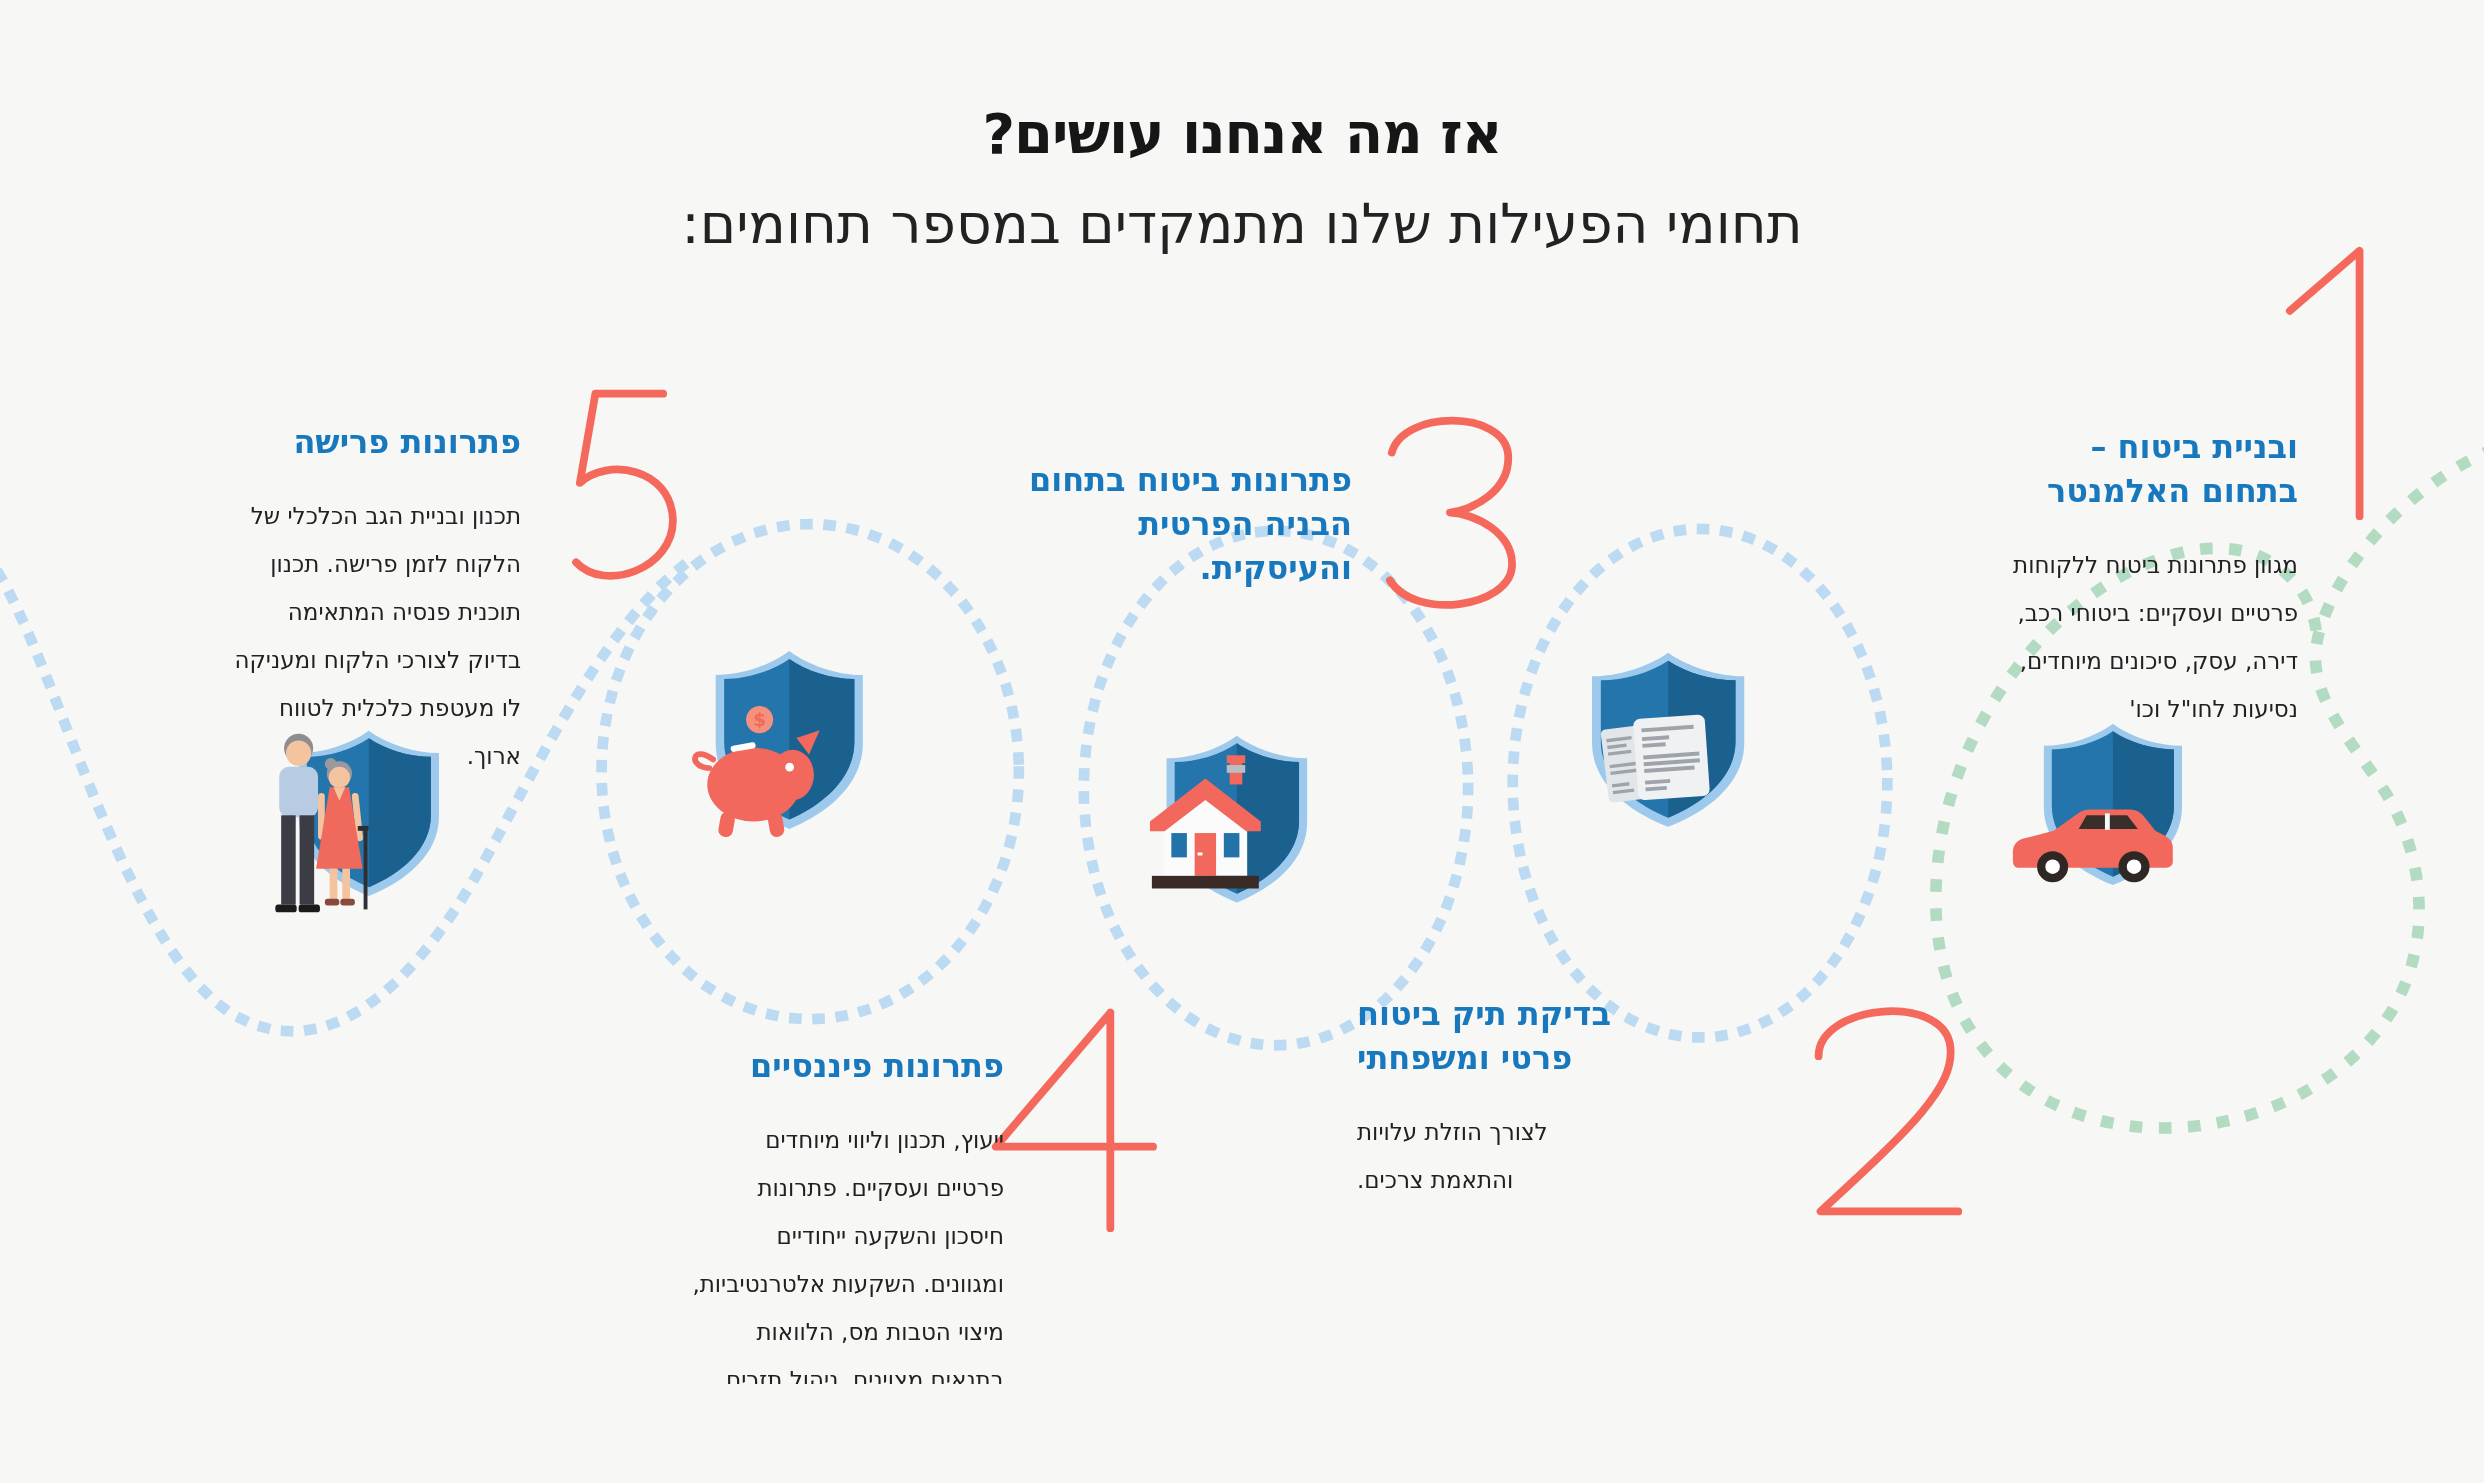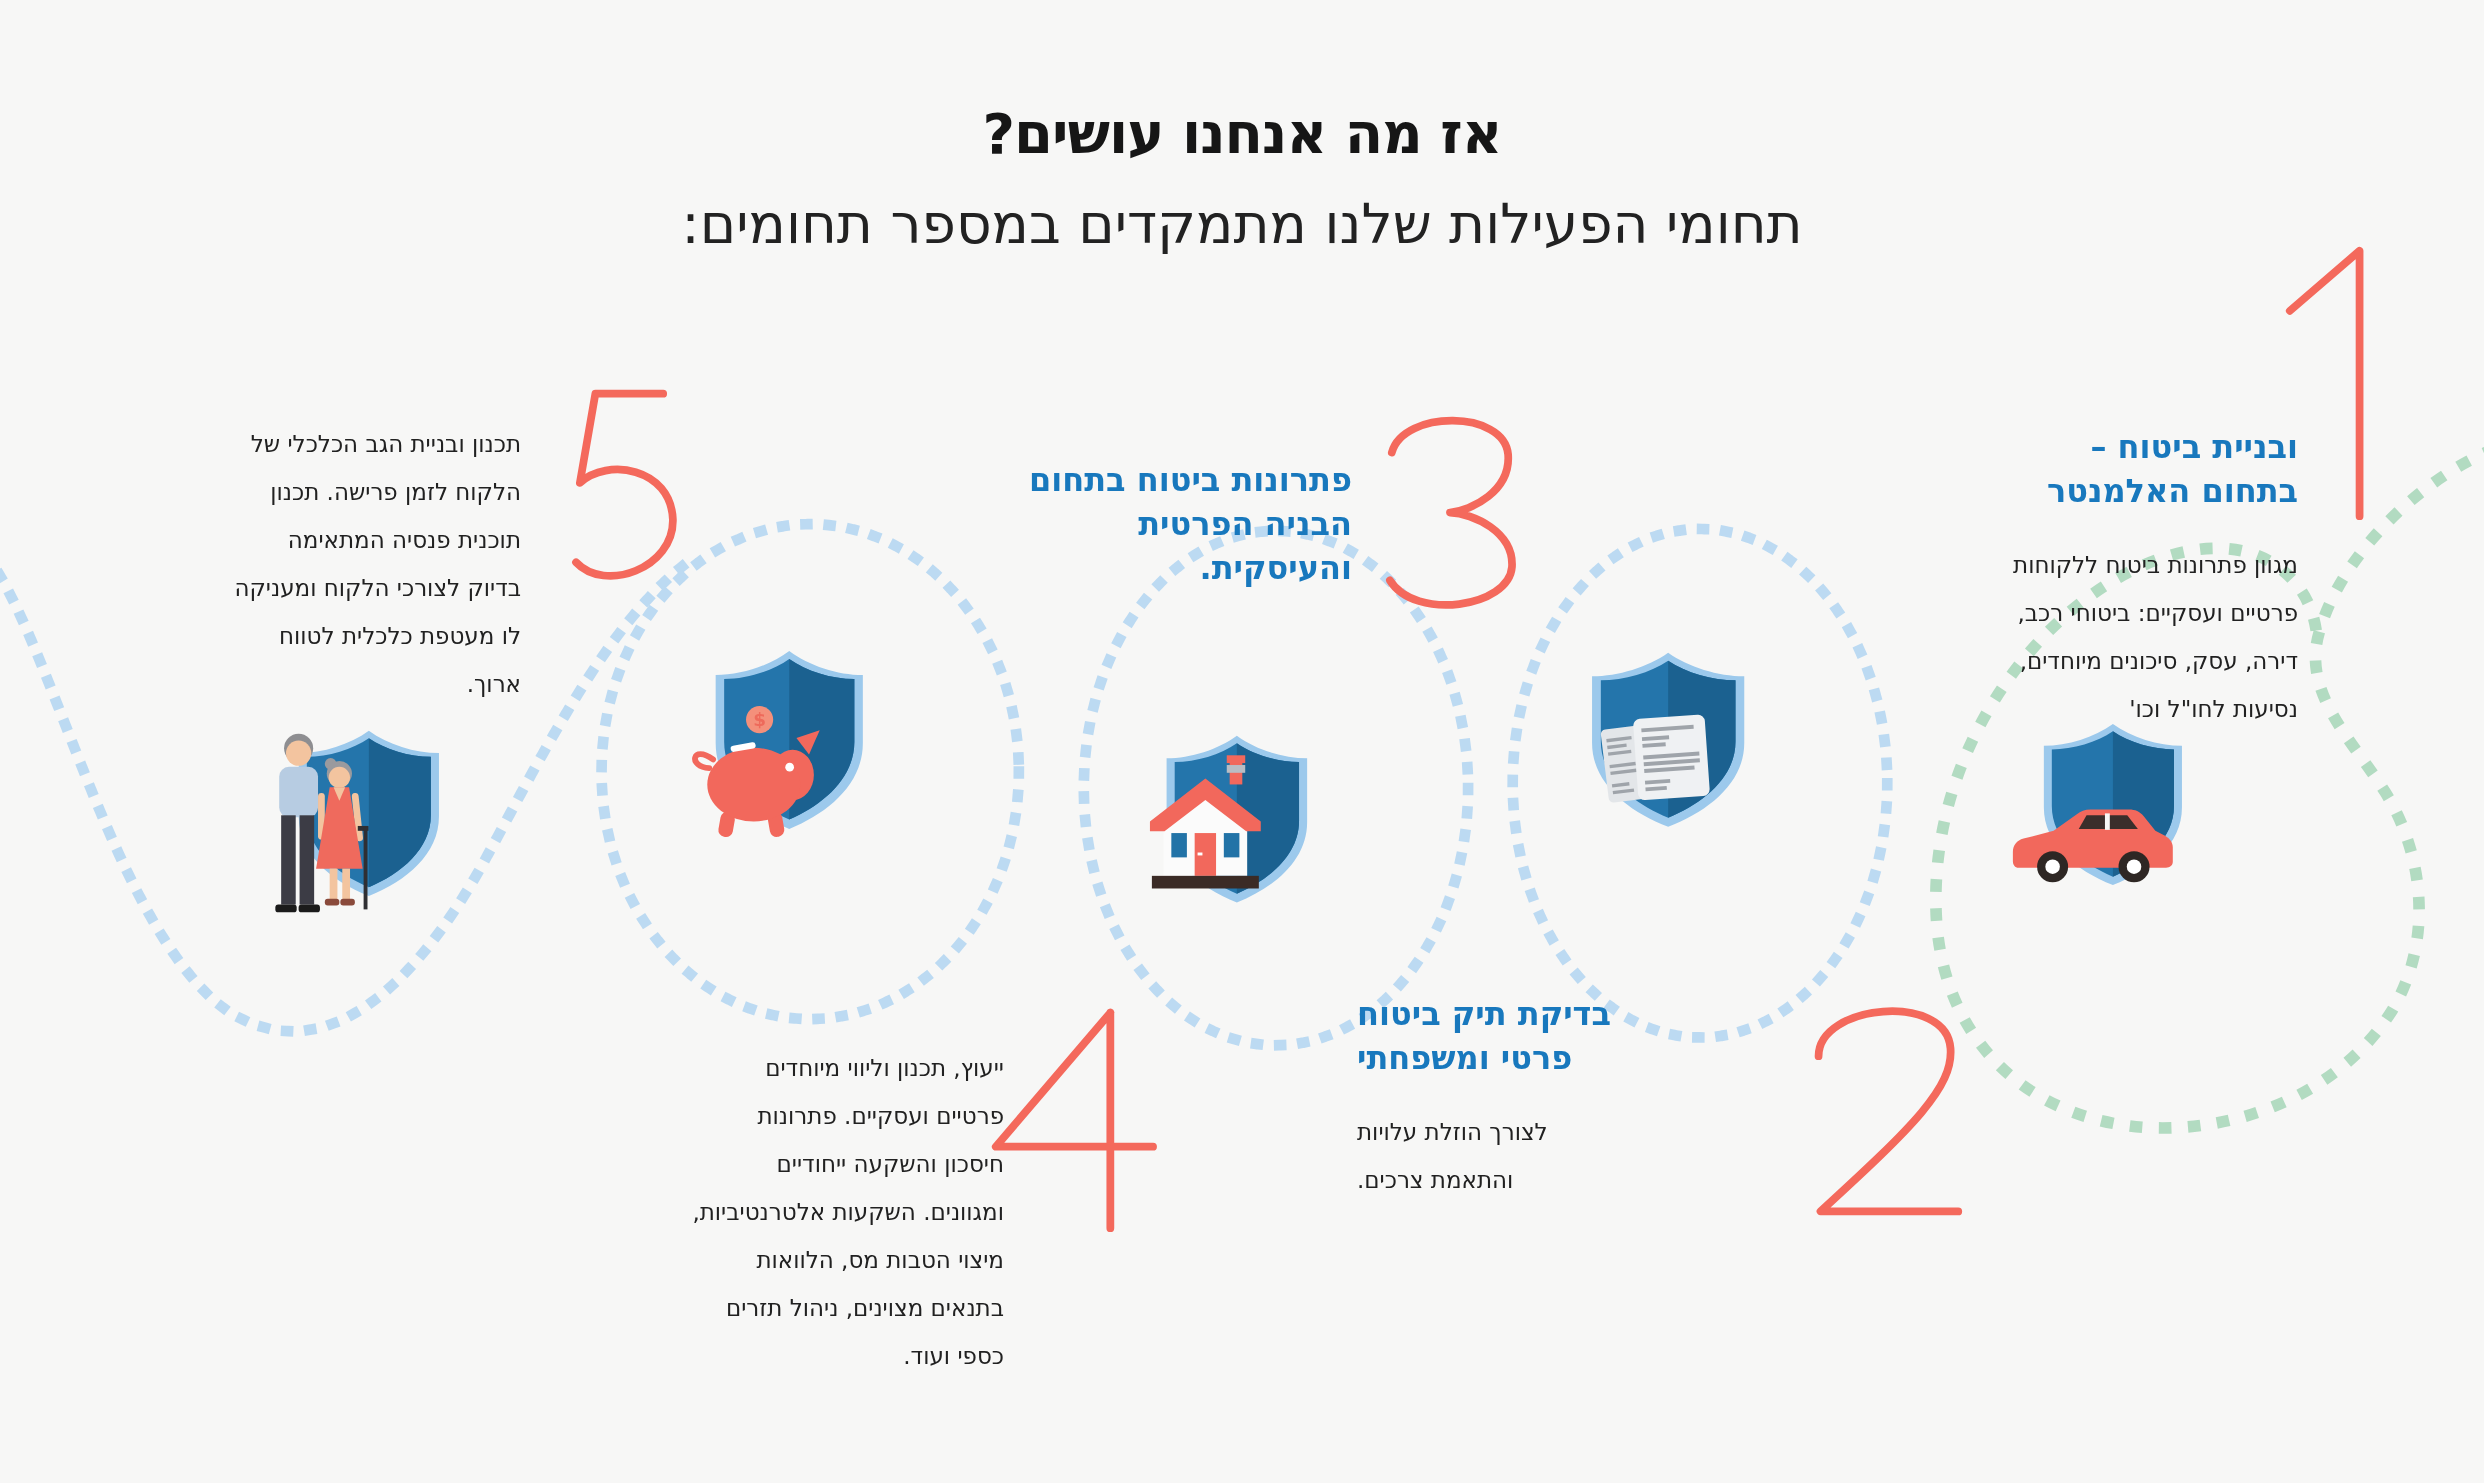--- a/index.html
+++ b/index.html
@@ -236,6 +236,7 @@
       <rect x="113" y="108" width="4" height="84" fill="#2F2F33"></rect>
     </svg>
     <div class="txt" id="txt5">
+      <div class="h">פתרונות פרישה</div>
       <div class="b">תכנון ובניית הגב הכלכלי של
 הלקוח לזמן פרישה. תכנון
 תוכנית פנסיה המתאימה

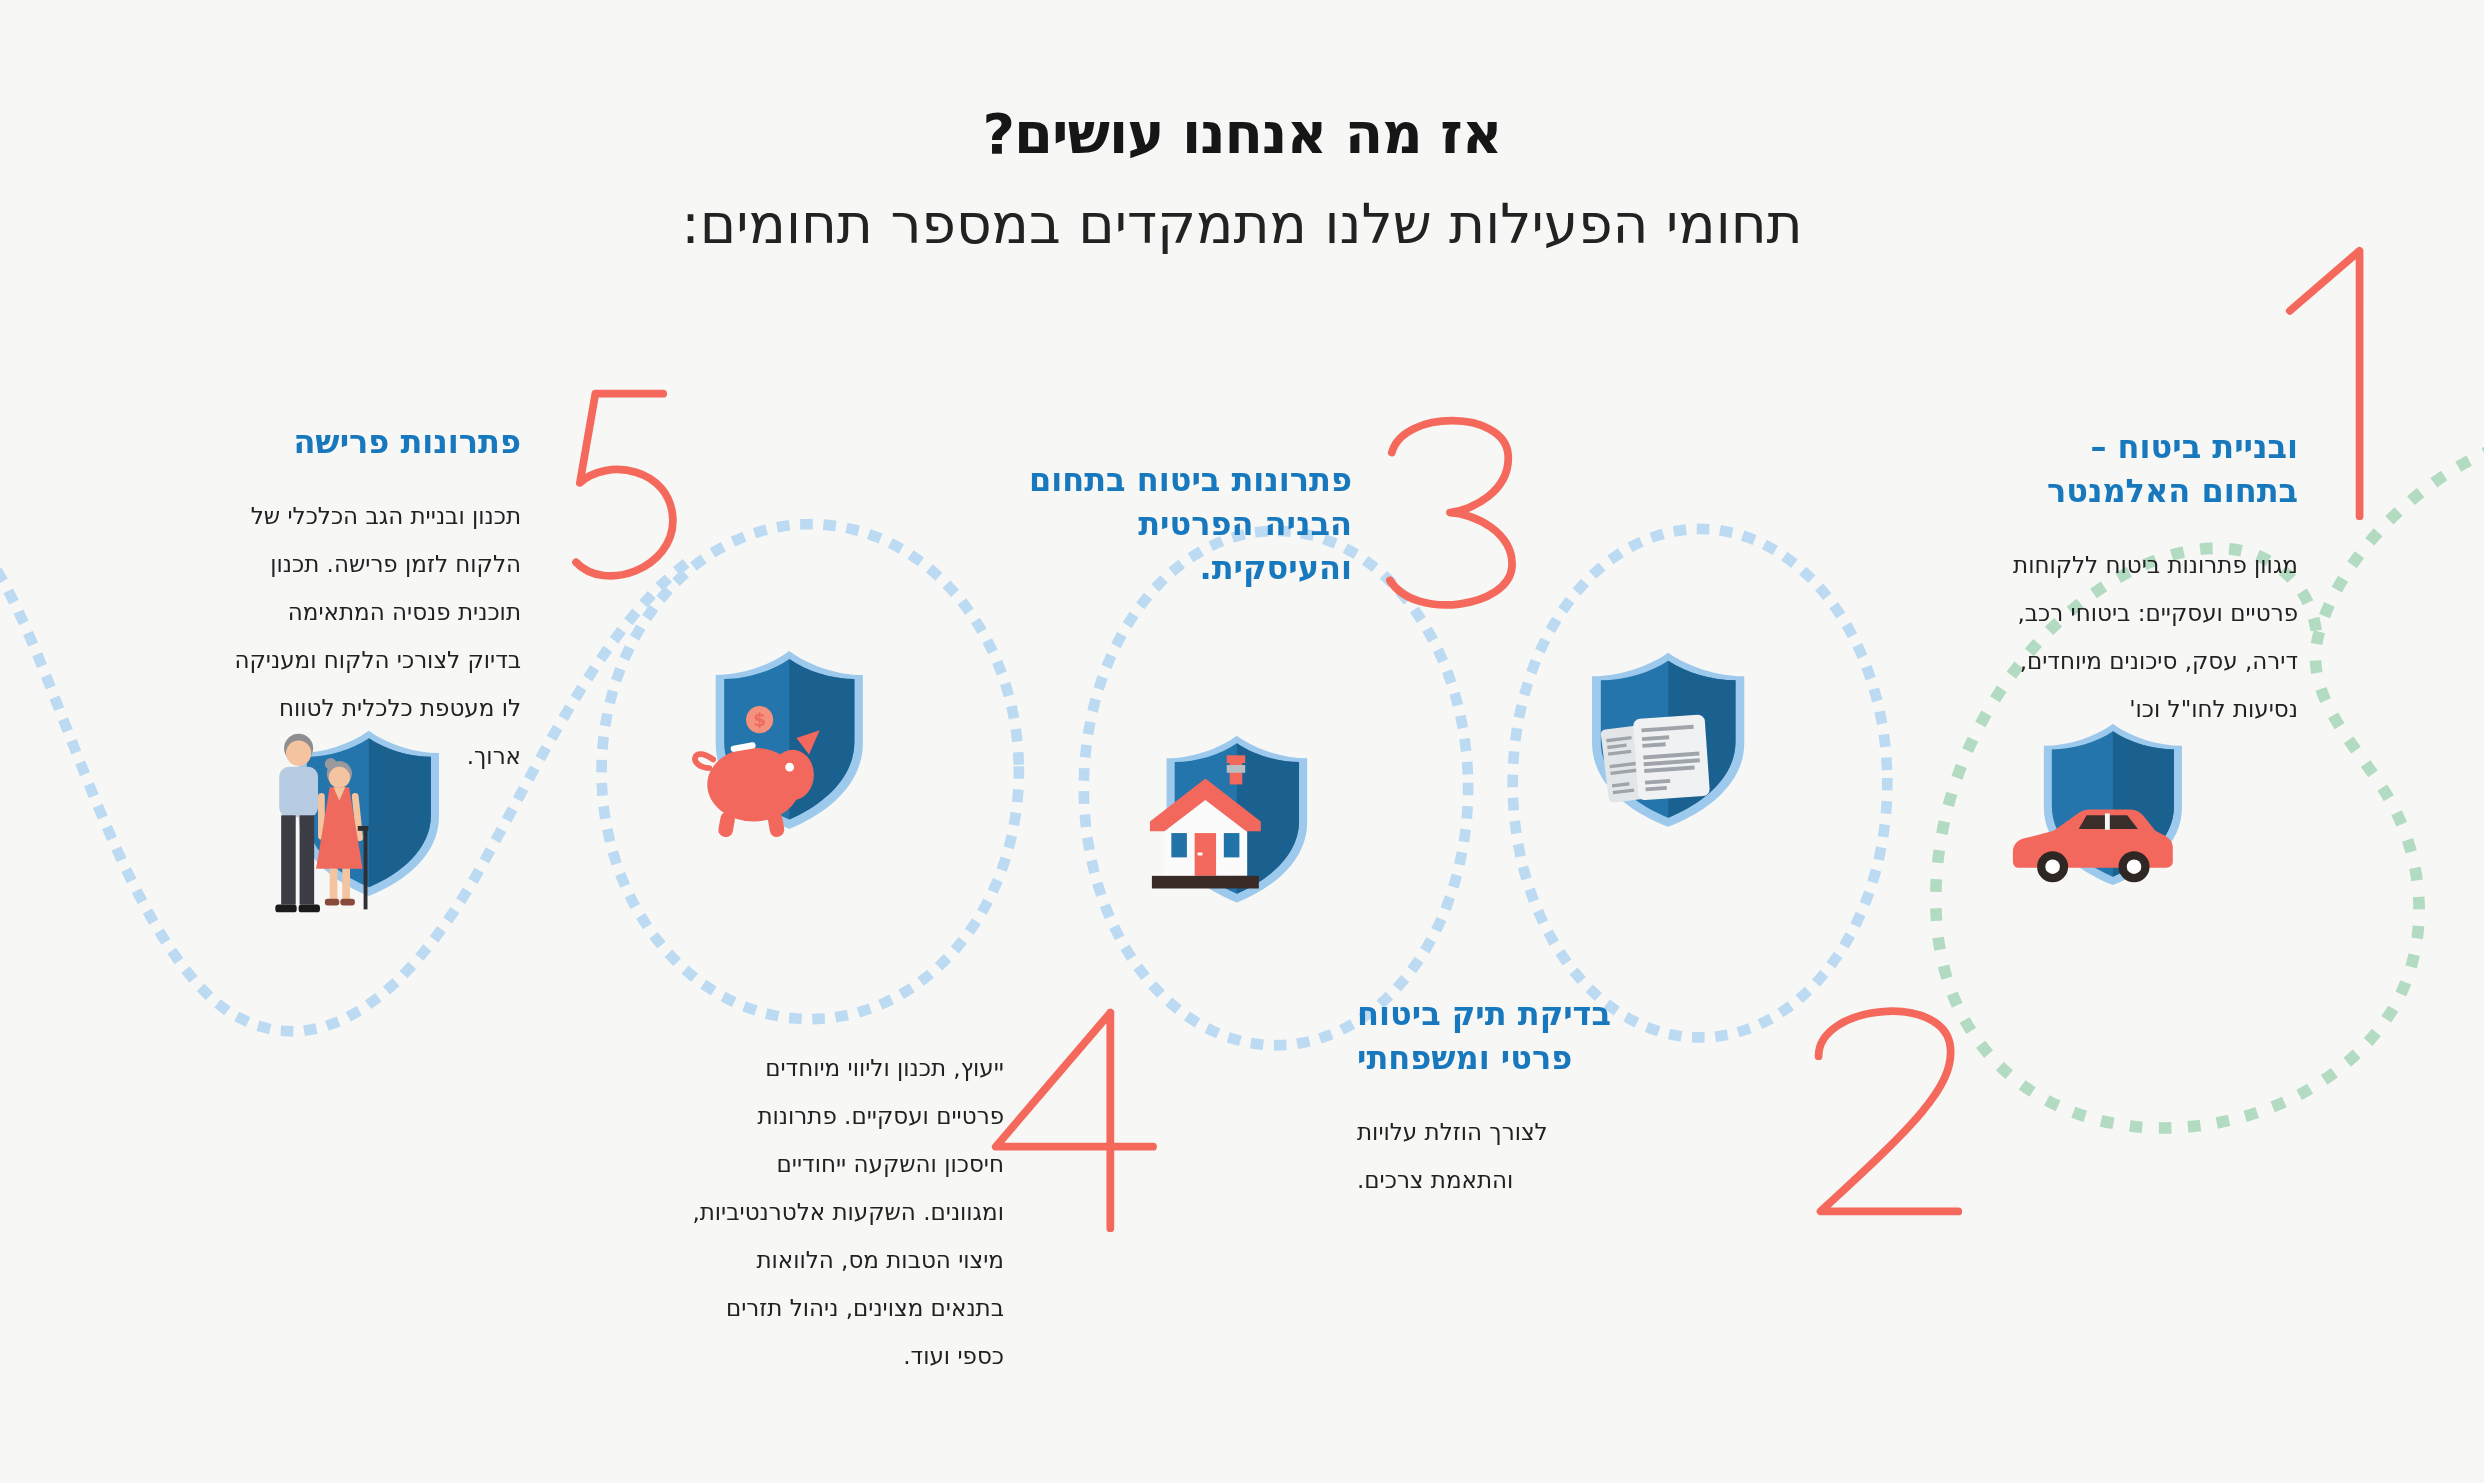--- a/index.html
+++ b/index.html
@@ -189,6 +189,7 @@
       <path d="M30 124 C8 108 4 132 26 133" fill="none" stroke="#F2685C" stroke-width="6" stroke-linecap="round"></path>
     </svg>
     <div class="txt" id="txt4">
+      <div class="h">פתרונות פיננסיים</div>
       <div class="b">ייעוץ, תכנון וליווי מיוחדים
 פרטיים ועסקיים. פתרונות
 חיסכון והשקעה ייחודיים

